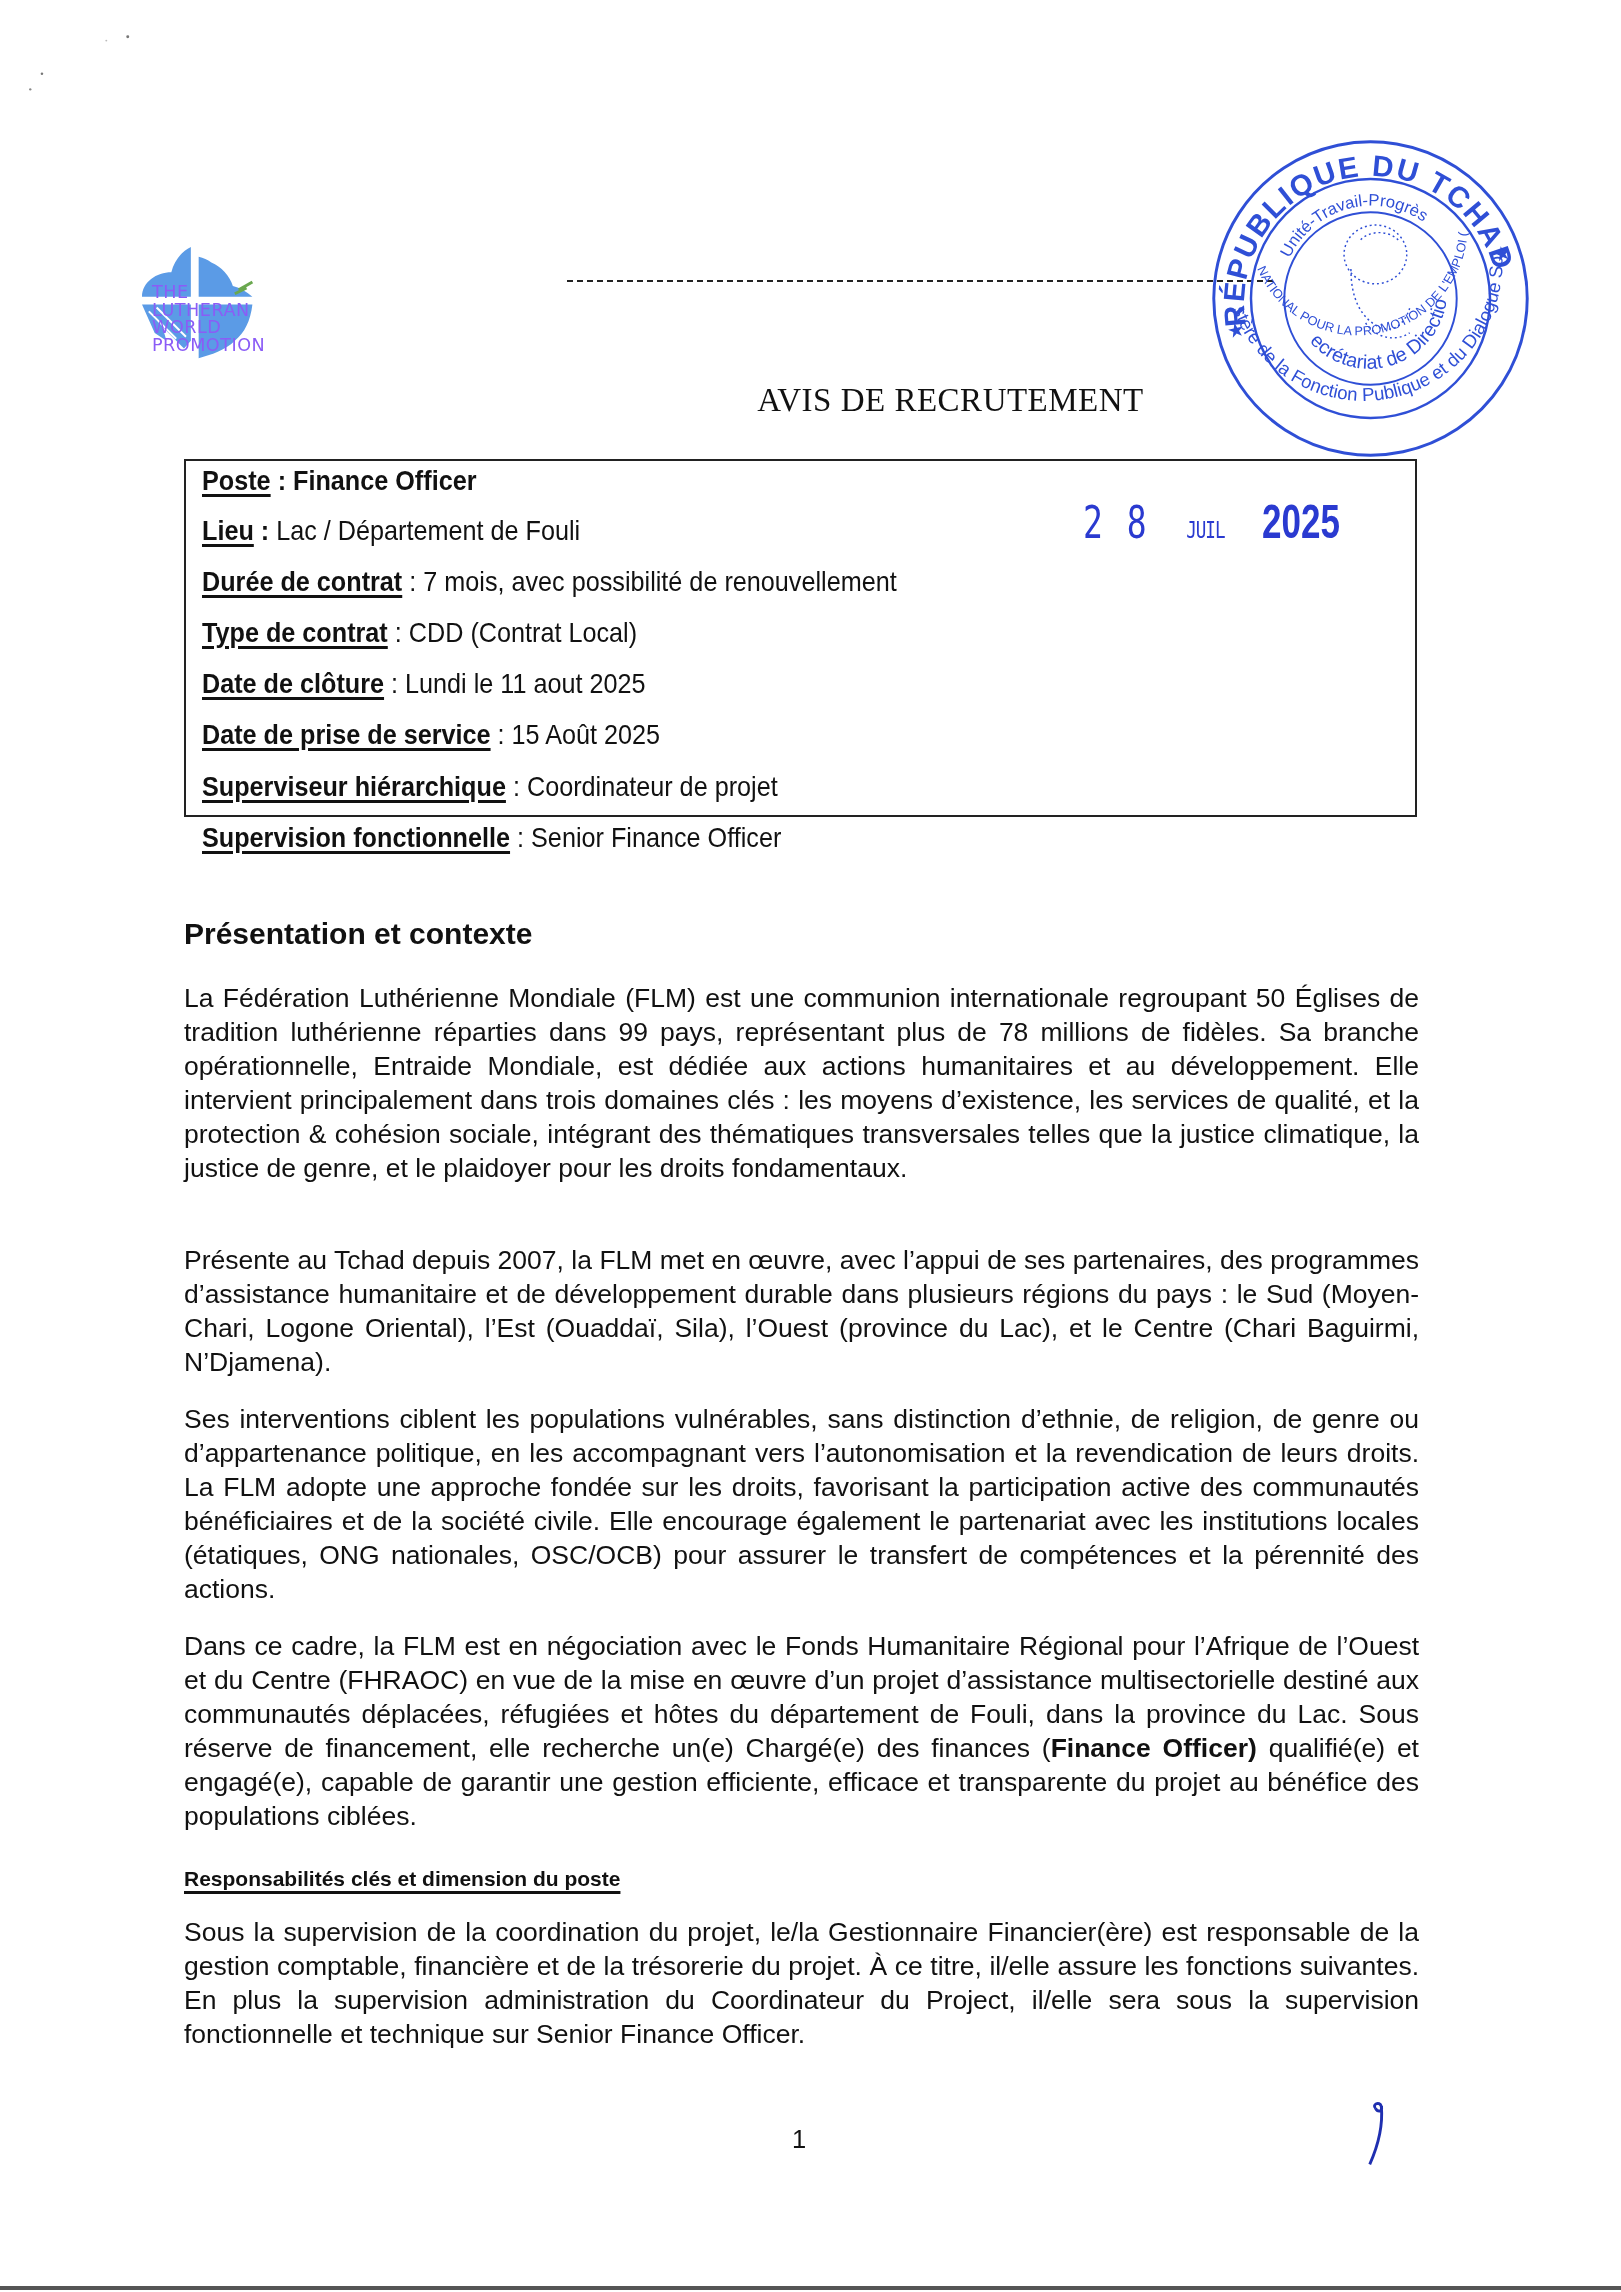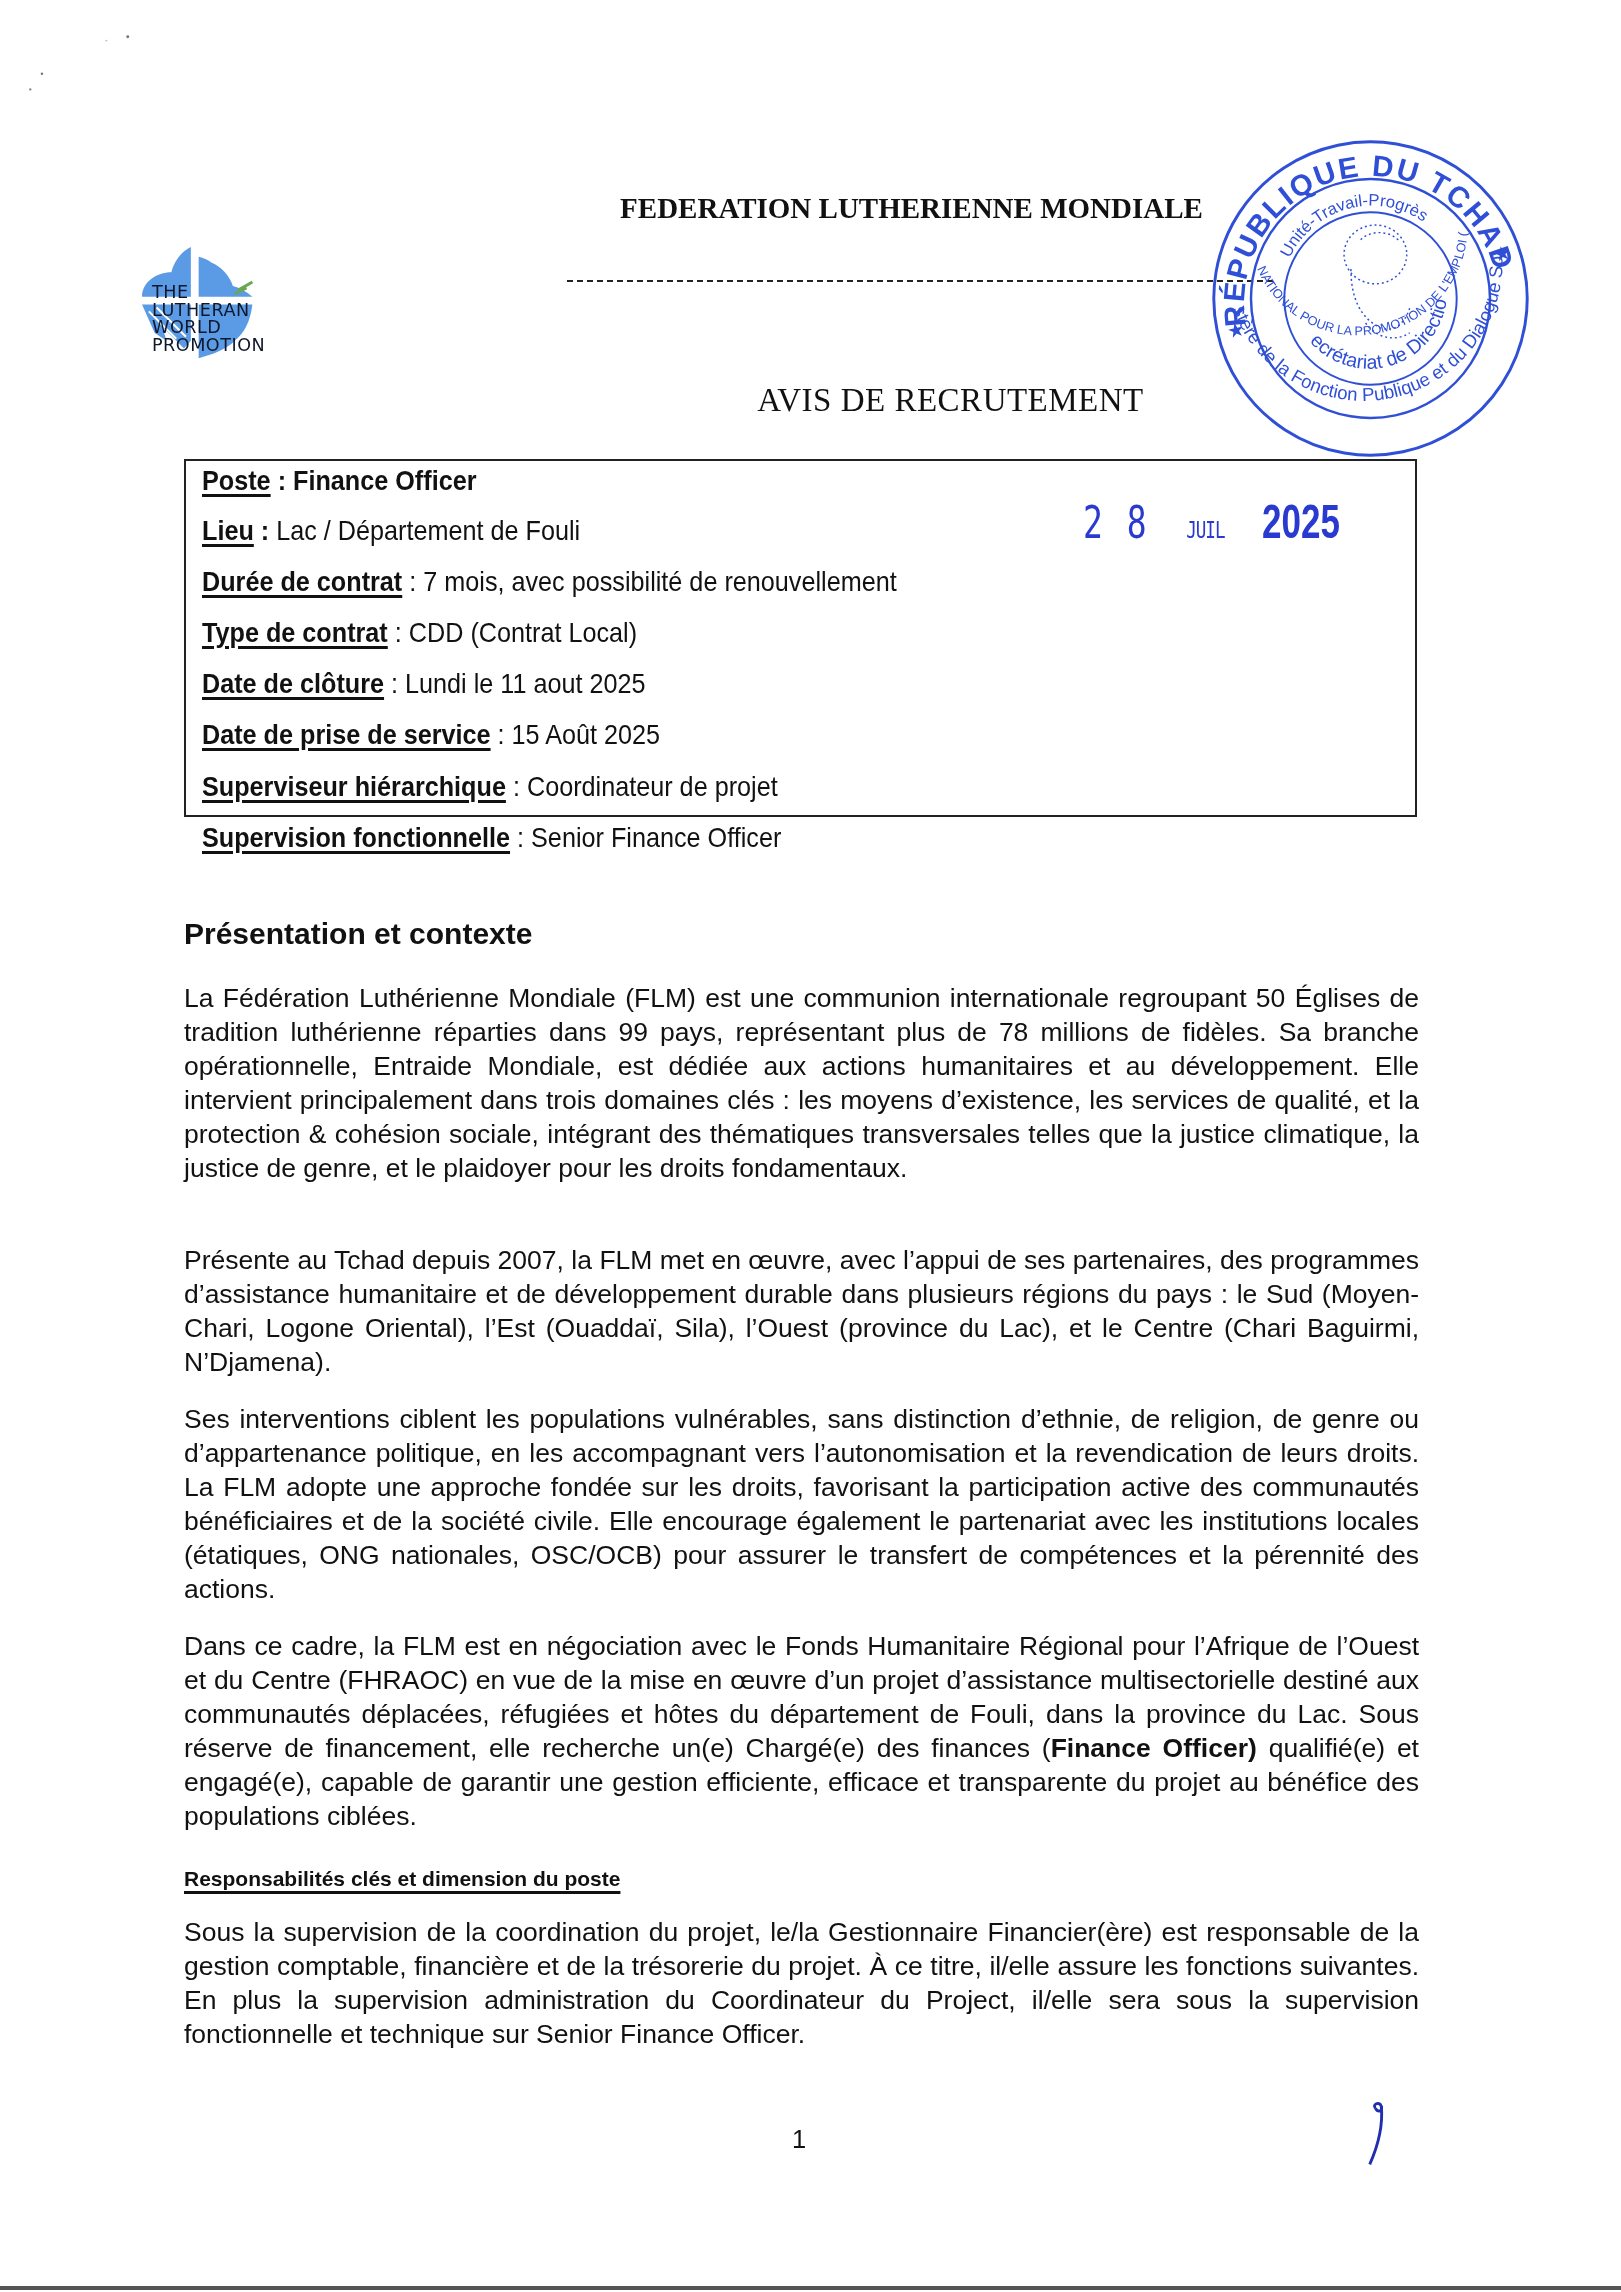--- a/index.html
+++ b/index.html
@@ -79,7 +79,6 @@
     <div>PROMOTION</div>
   </div>
 
-  <div class="hdr hdr-1">FEDERATION LUTHERIENNE MONDIALE</div>
   <div class="dash-line"></div>
   <div class="title">AVIS DE RECRUTEMENT</div>
 

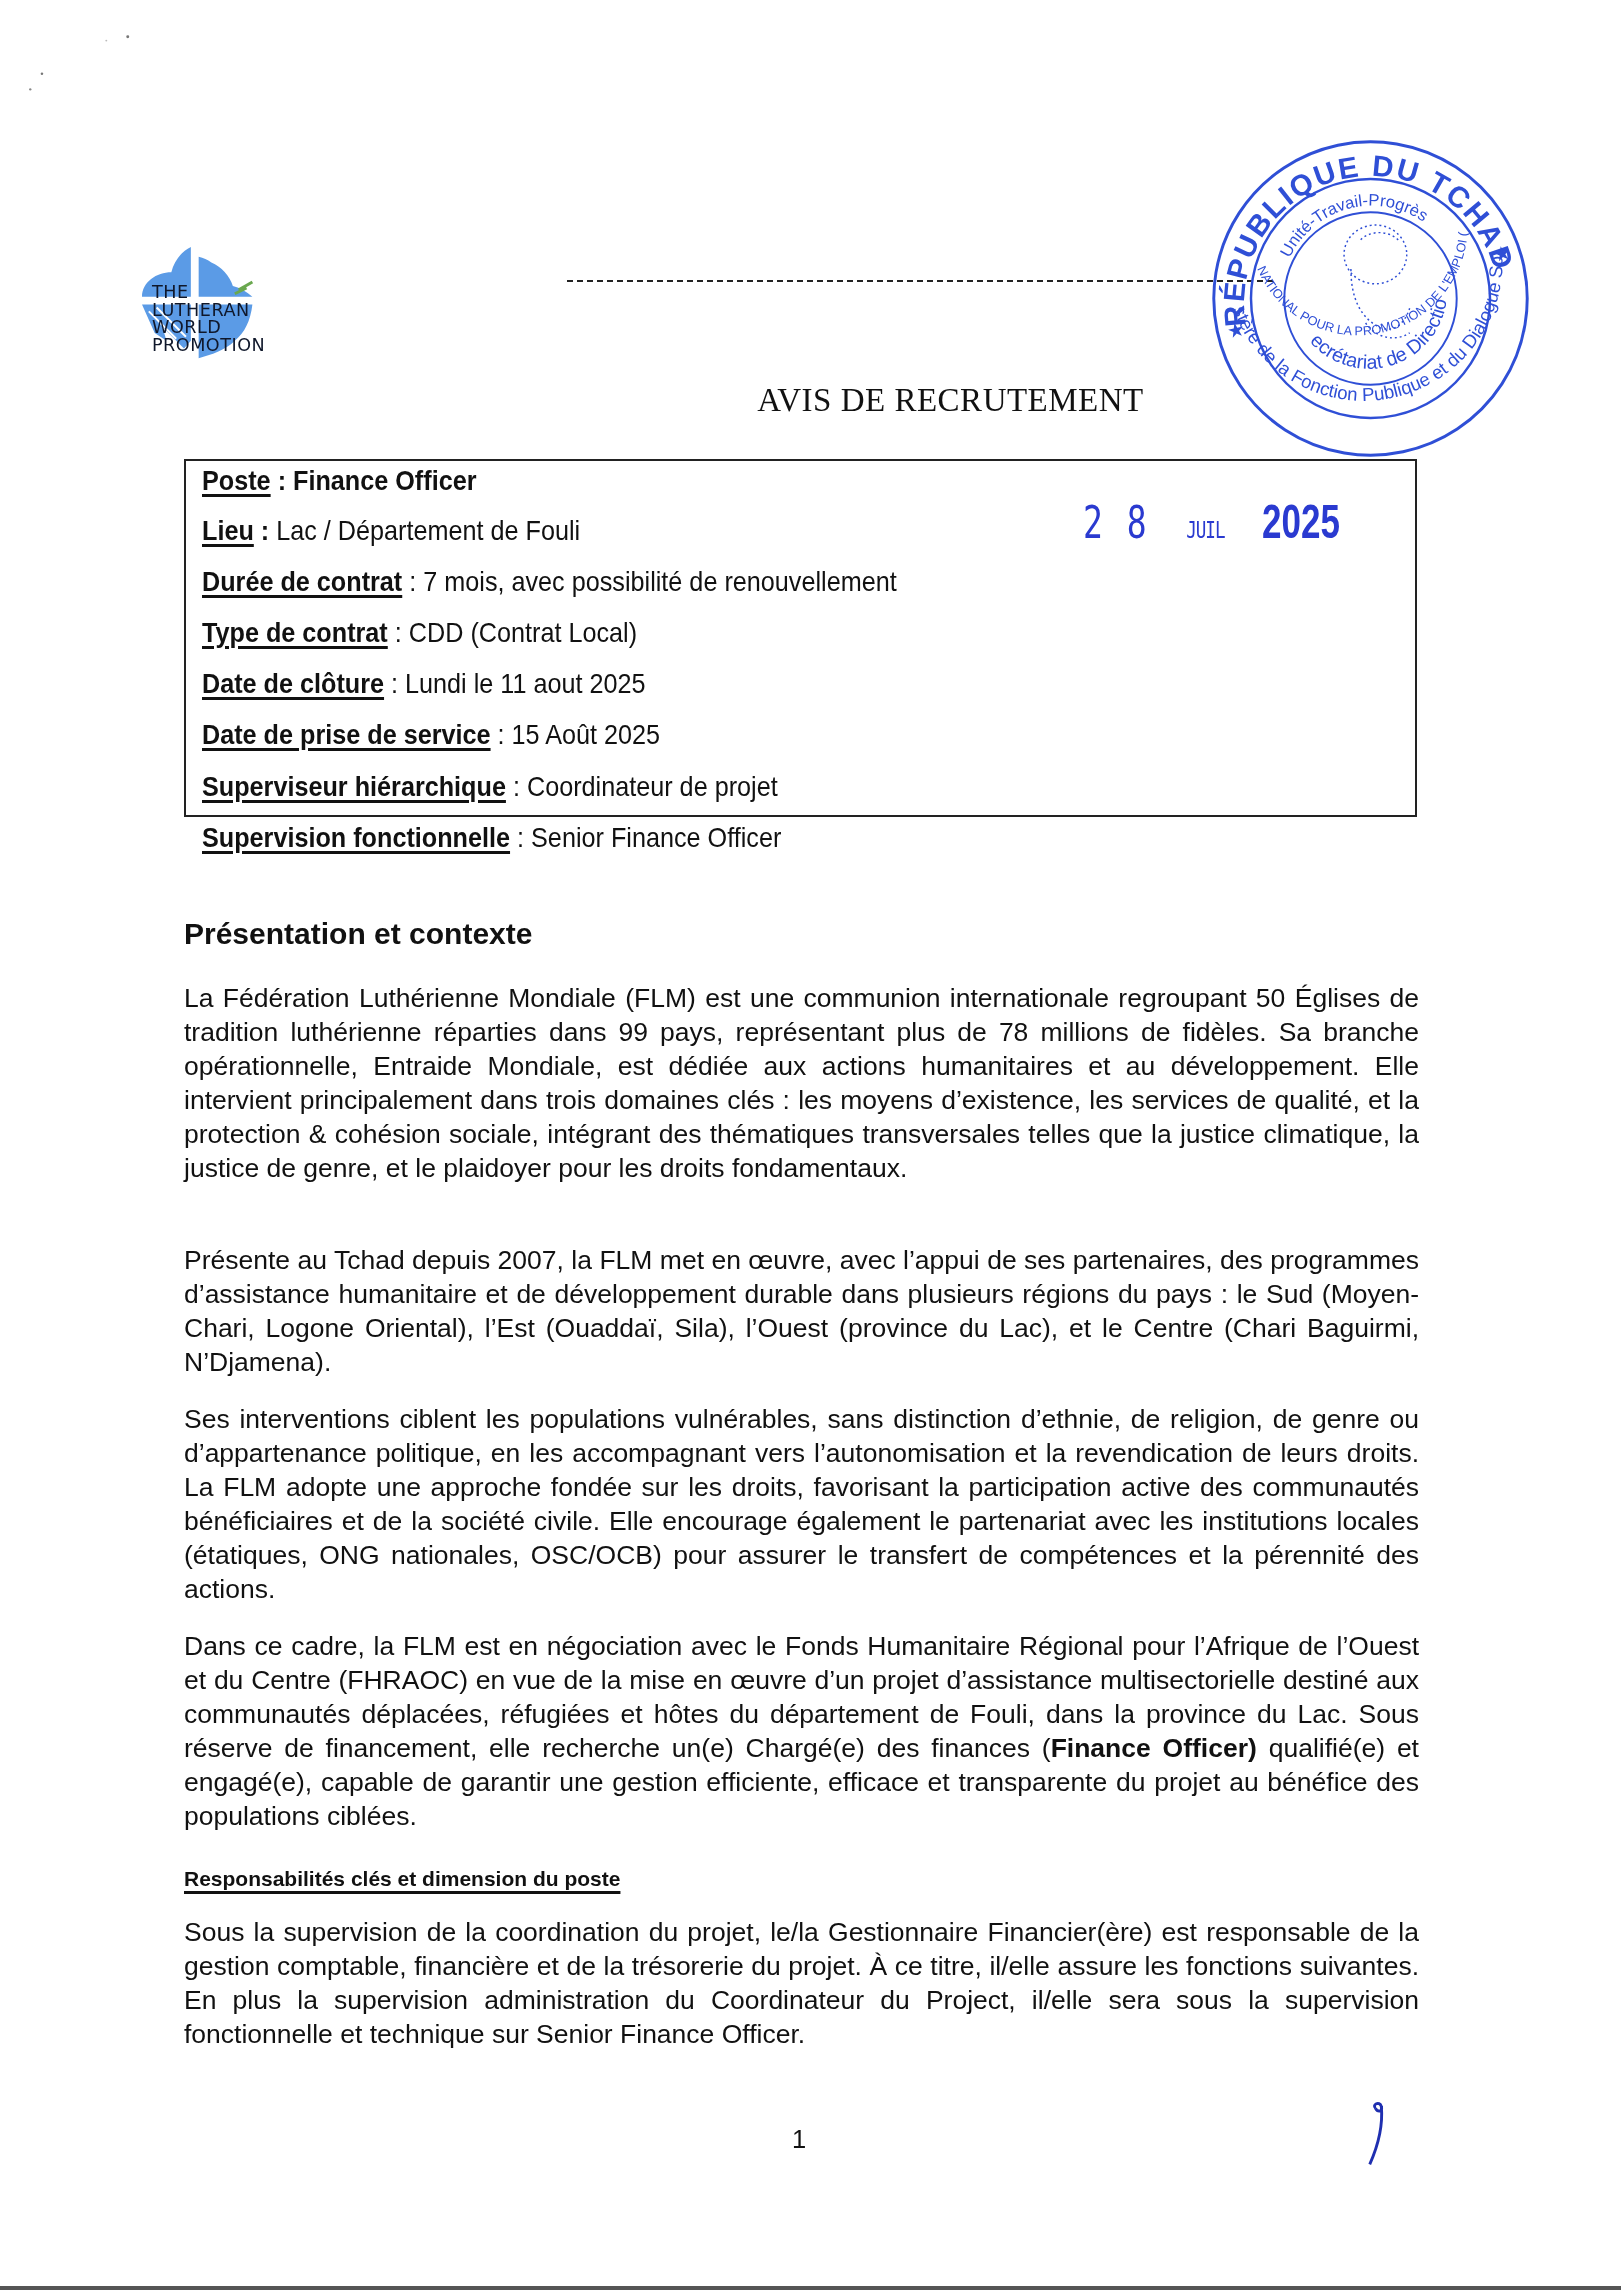--- a/index.html
+++ b/index.html
@@ -10,7 +10,7 @@
   
   .logo { position: absolute; left: 137px; top: 243px; width: 314px; height: 127px; }
   .logo svg { position: absolute; left: 0; top: 0; }
-  .logo-text { position: absolute; left: 152px; top: 284px; font-family: "DejaVu Sans", sans-serif; font-size: 17.6px; line-height: 17.6px; letter-spacing: 0.5px; color: #0f172a; }
+  .logo-text { position: absolute; left: 152px; top: 284px; font-family: "DejaVu Sans", sans-serif; font-size: 17.6px; line-height: 17.6px; letter-spacing: 0.5px; color: #8b5cf6; }
   .logo-text div { margin: 0; }
 
   

